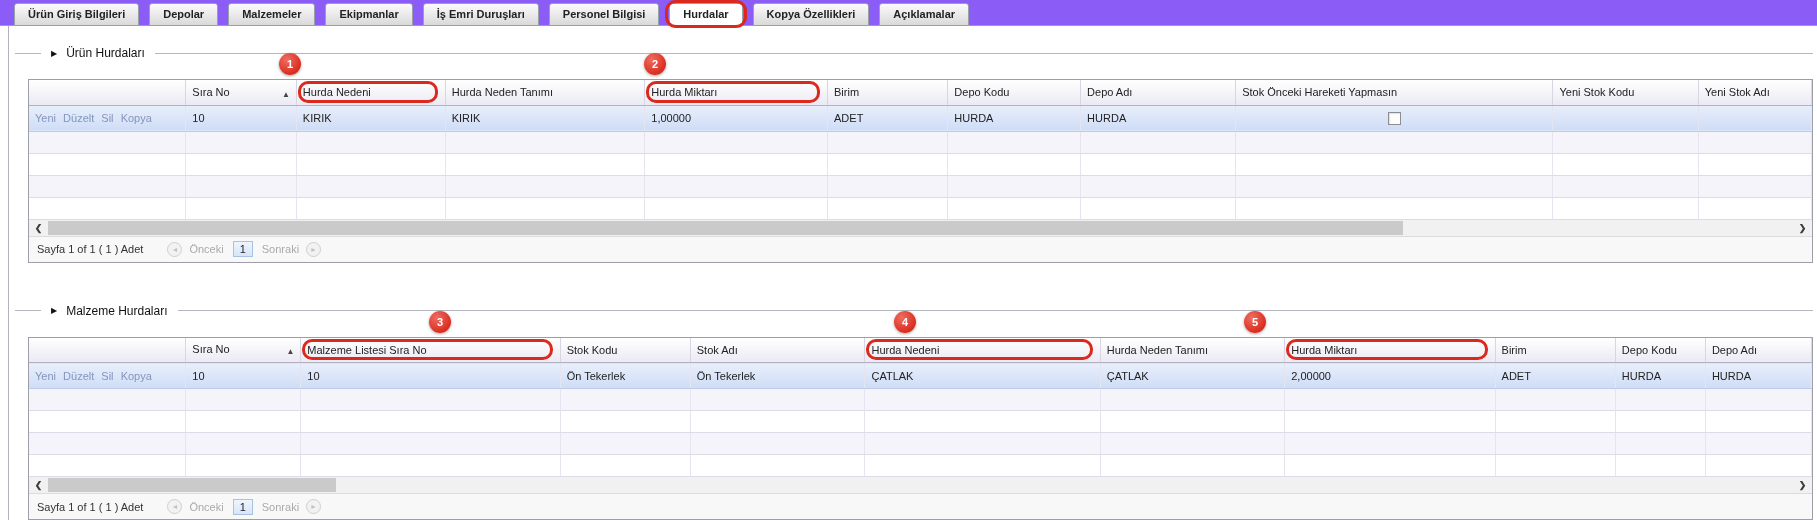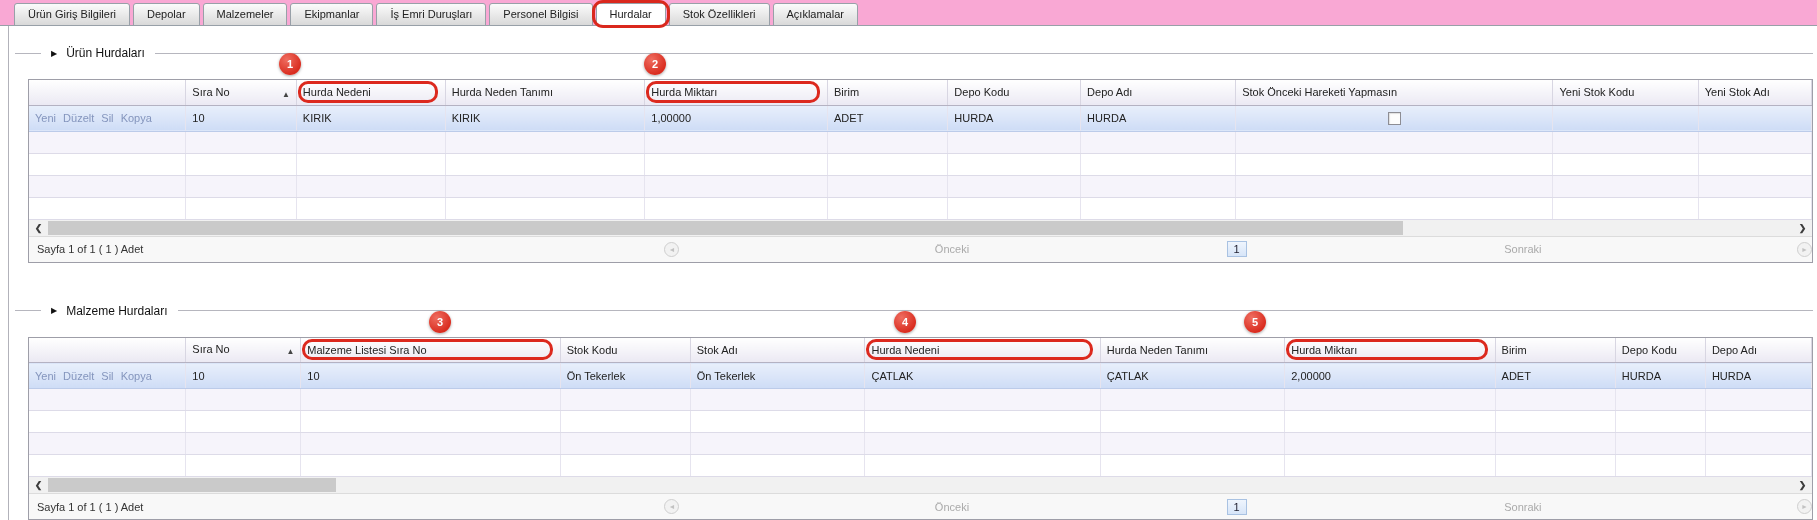--- a/index.html
+++ b/index.html
@@ -11,8 +11,8 @@
 
   
   .tabbar {
-    height:26px; padding-left:14px; display:flex; align-items:flex-end; gap:3px;
-    border-bottom:1px solid #98a0a8; background:#f9a8d4;
+    height:26px; padding-left:14px; display:flex; align-items:flex-end; gap:10px;
+    border-bottom:1px solid #98a0a8; background:#8b5cf6;font-weight:bold;
   }
   .tab {
     position:relative; margin-bottom:-1px; padding:4px 13px 5px;

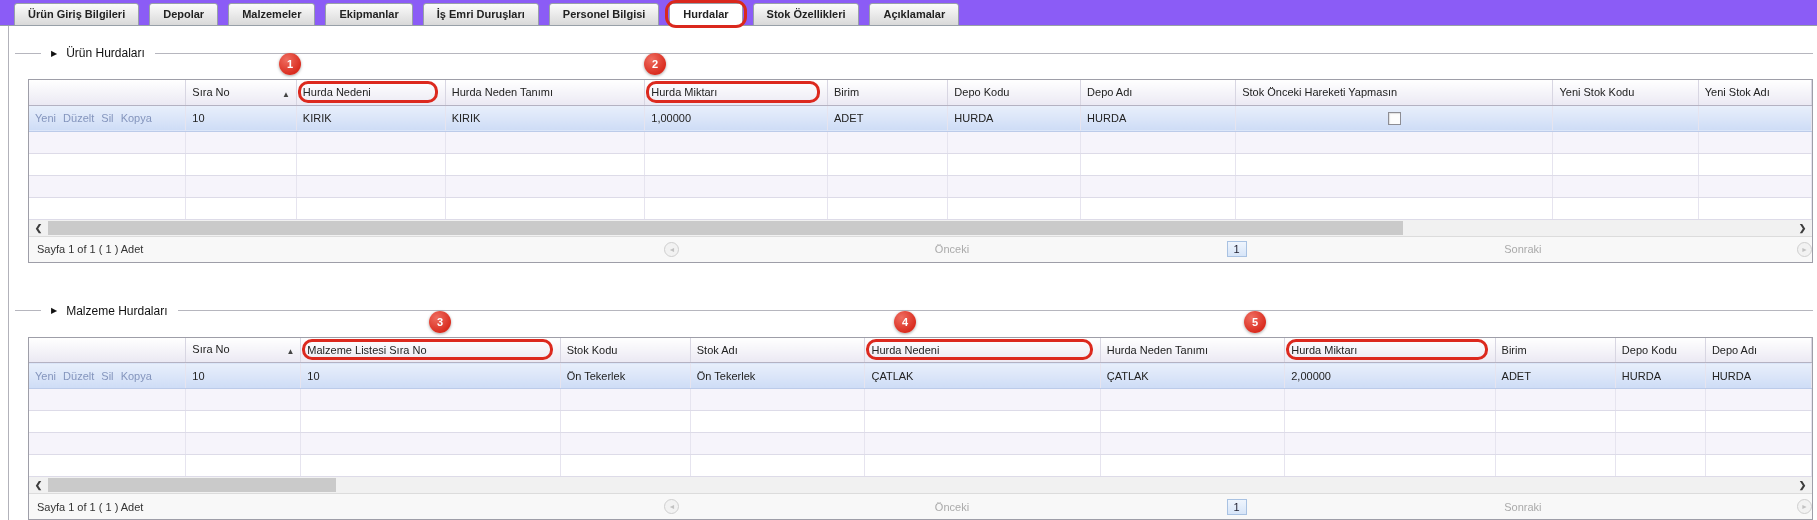--- a/index.html
+++ b/index.html
@@ -124,7 +124,7 @@
   <div class="tab">İş Emri Duruşları</div>
   <div class="tab">Personel Bilgisi</div>
   <div class="tab active annot">Hurdalar</div>
-  <div class="tab">Stok Özellikleri</div>
+  <div class="tab">Kopya Özellikleri</div>
   <div class="tab">Açıklamalar</div>
 </div>
 

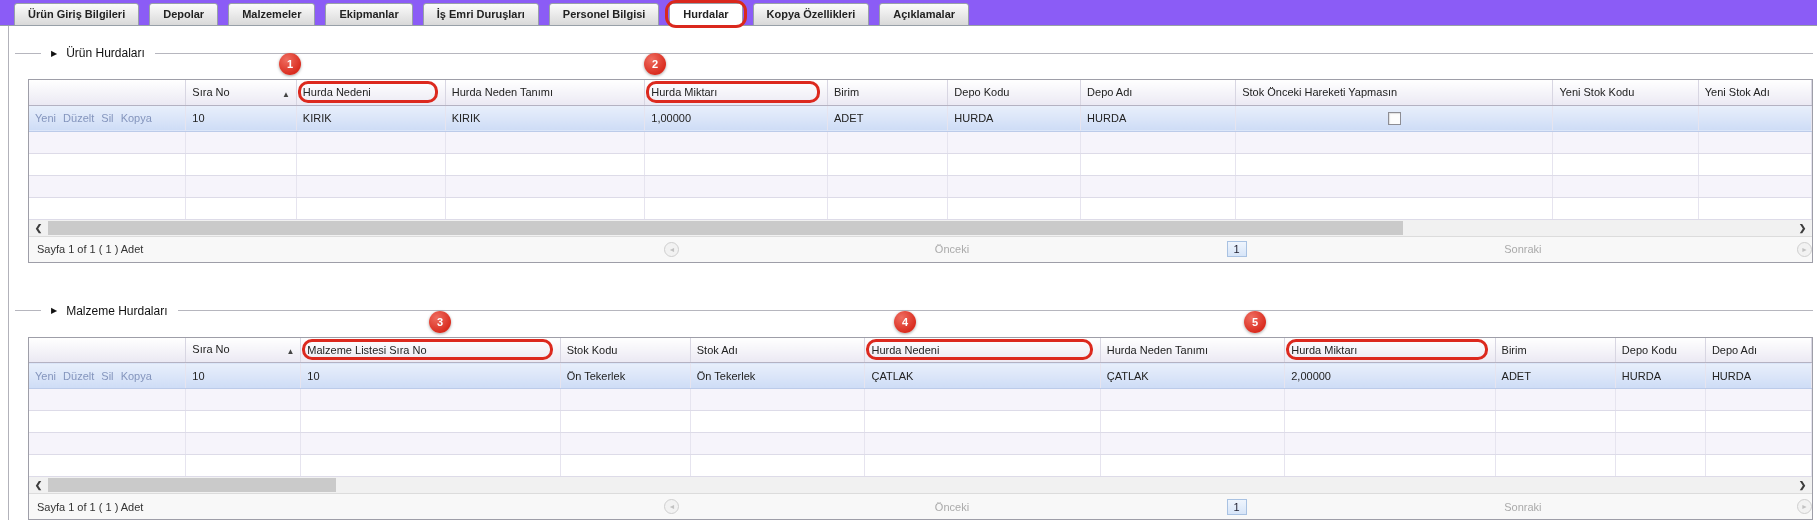--- a/index.html
+++ b/index.html
@@ -99,7 +99,7 @@
   
   .pager {
     height:25px; background:#f8f8f8; display:flex; align-items:center;
-    padding-left:8px; gap:7px; color:#333;justify-content:space-between;
+    padding-left:8px; gap:7px; color:#333;
   }
   .pager .dim { color:#aaa; }
   .pg-circle {

